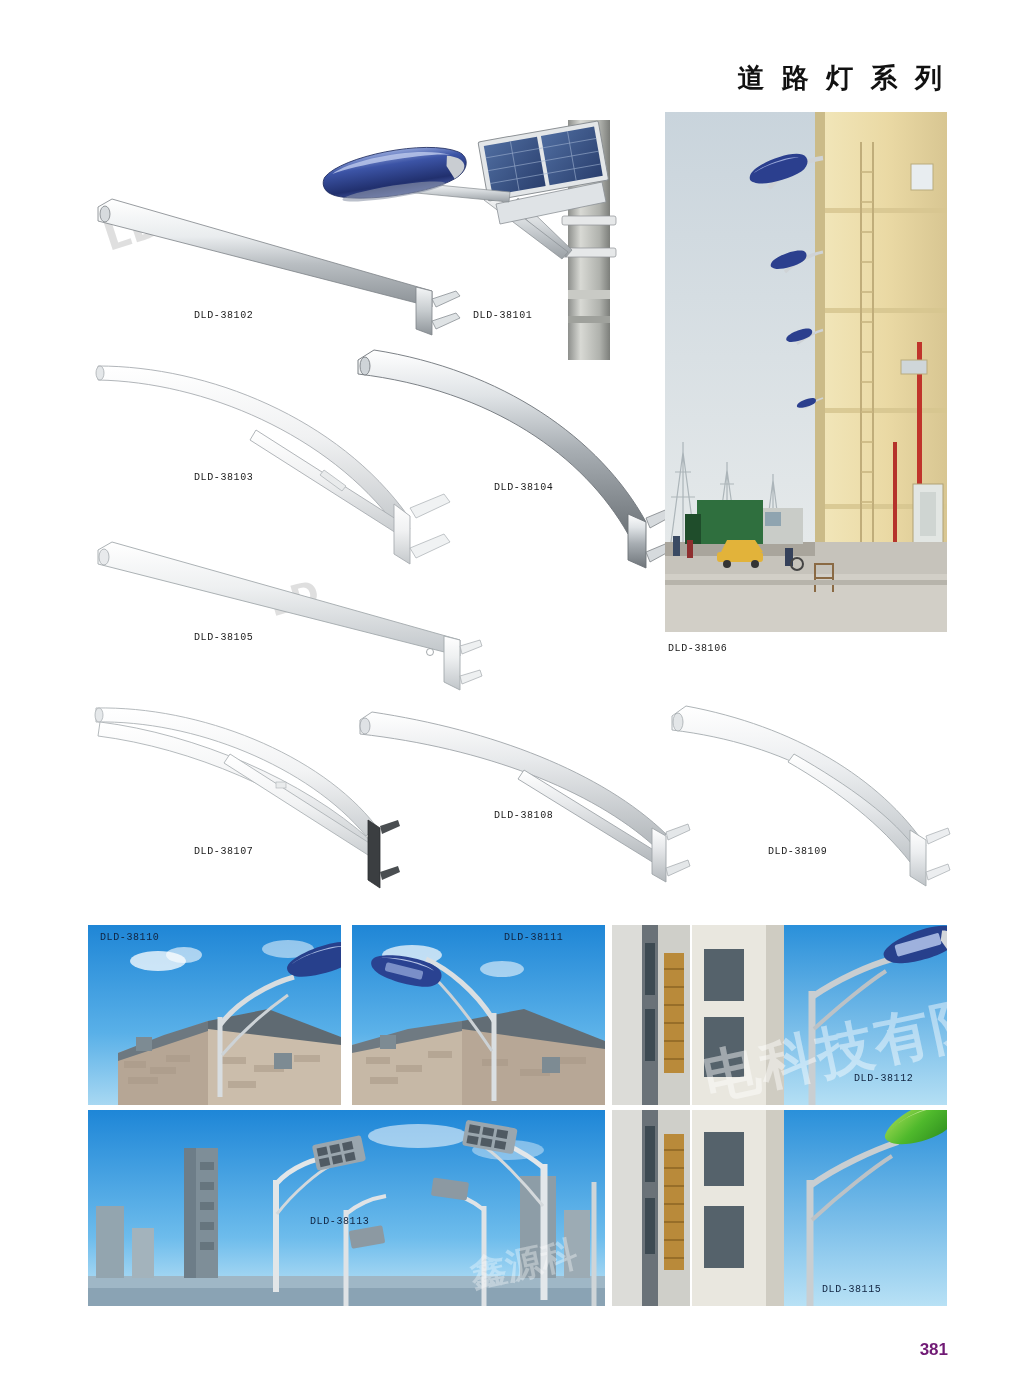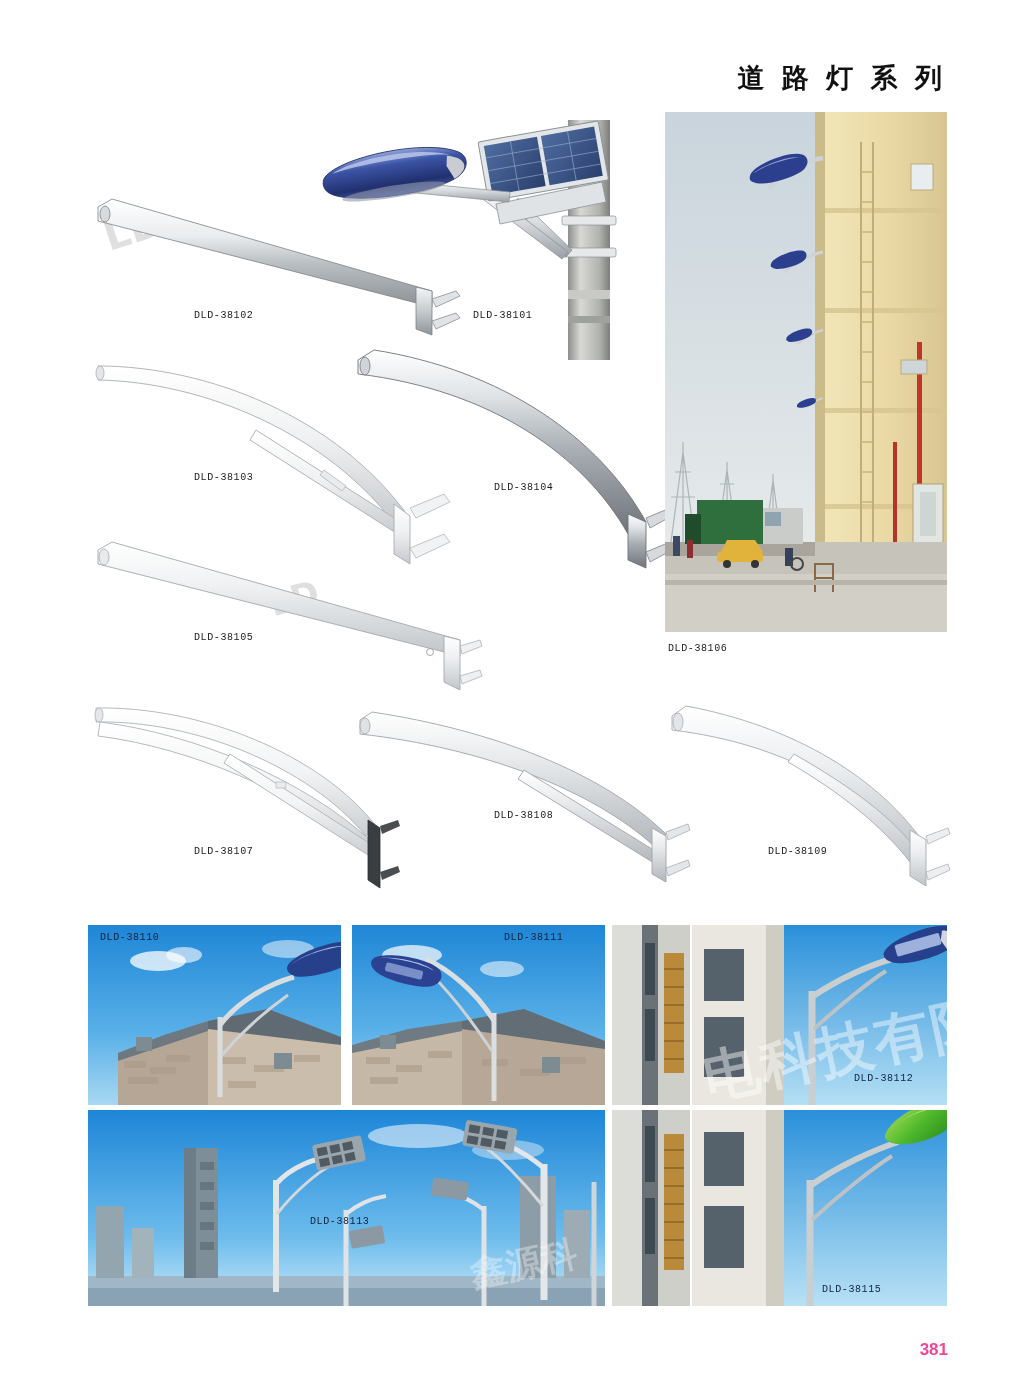--- a/index.html
+++ b/index.html
@@ -27,7 +27,7 @@
   .page-number{
     position:absolute;
     right:76px;bottom:20px;
-    font-size:17px;font-weight:bold;color:#ec4899;
+    font-size:17px;font-weight:bold;color:#701a75;
   }
 
   

